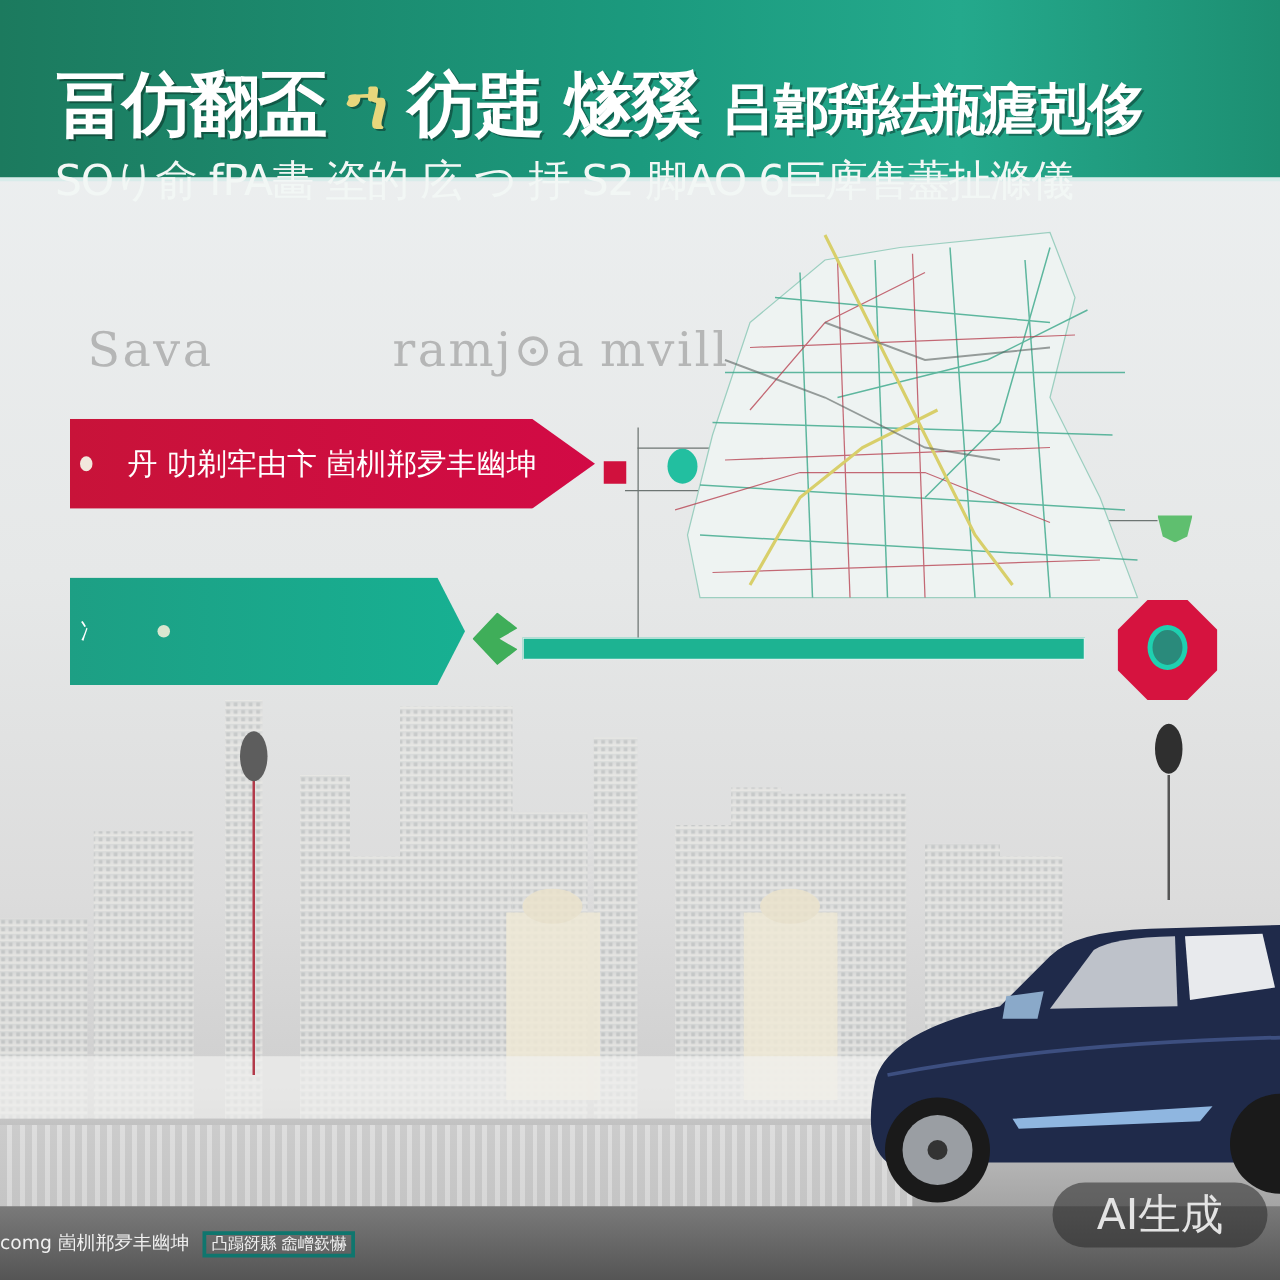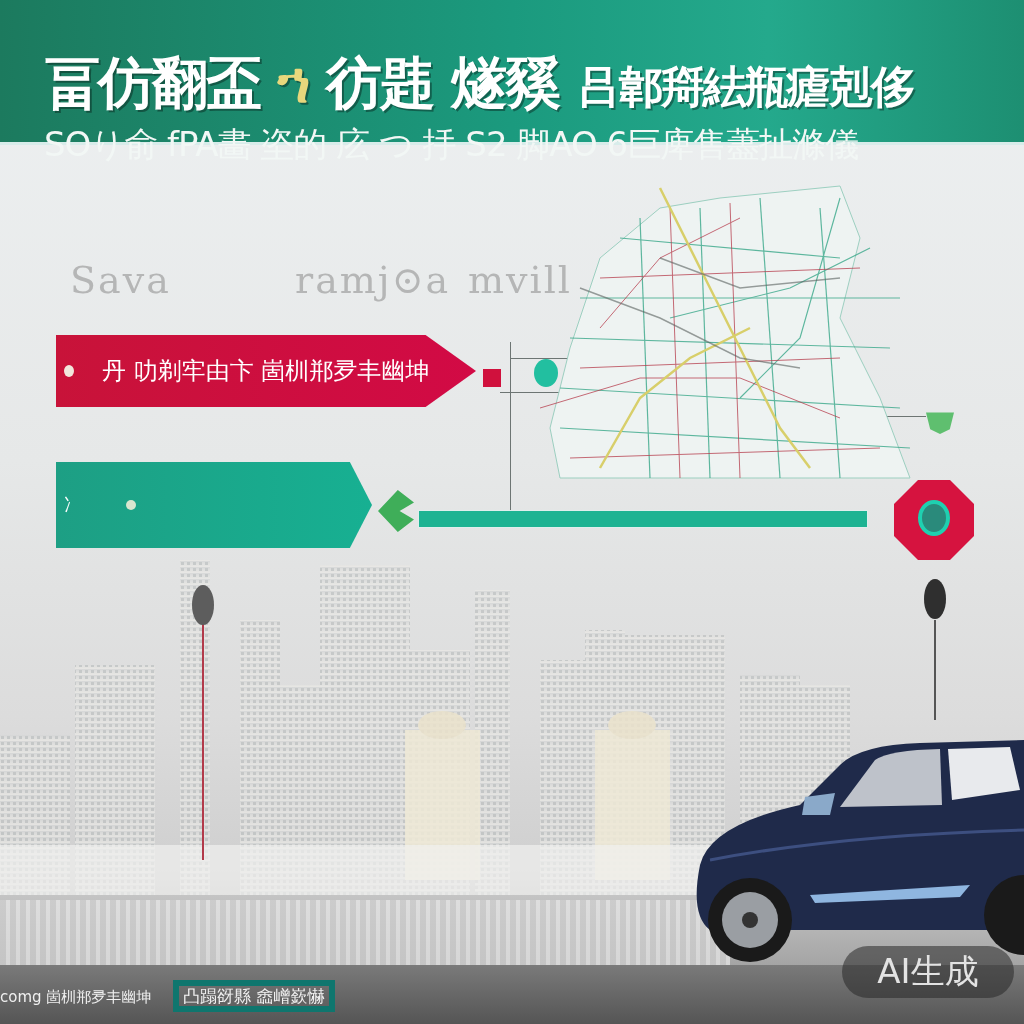--- a/index.html
+++ b/index.html
@@ -104,7 +104,7 @@
 </div>
 
 <div class="faded-row" style="left:30px">Sava</div>
-<div class="faded-row" style="left:255px">ramj⊙a</div>
+<div class="faded-row" style="left:274px">ramj⊙a</div>
 <div class="faded-row" style="left:428px">mvill</div>
 
 <div class="banner banner-red">

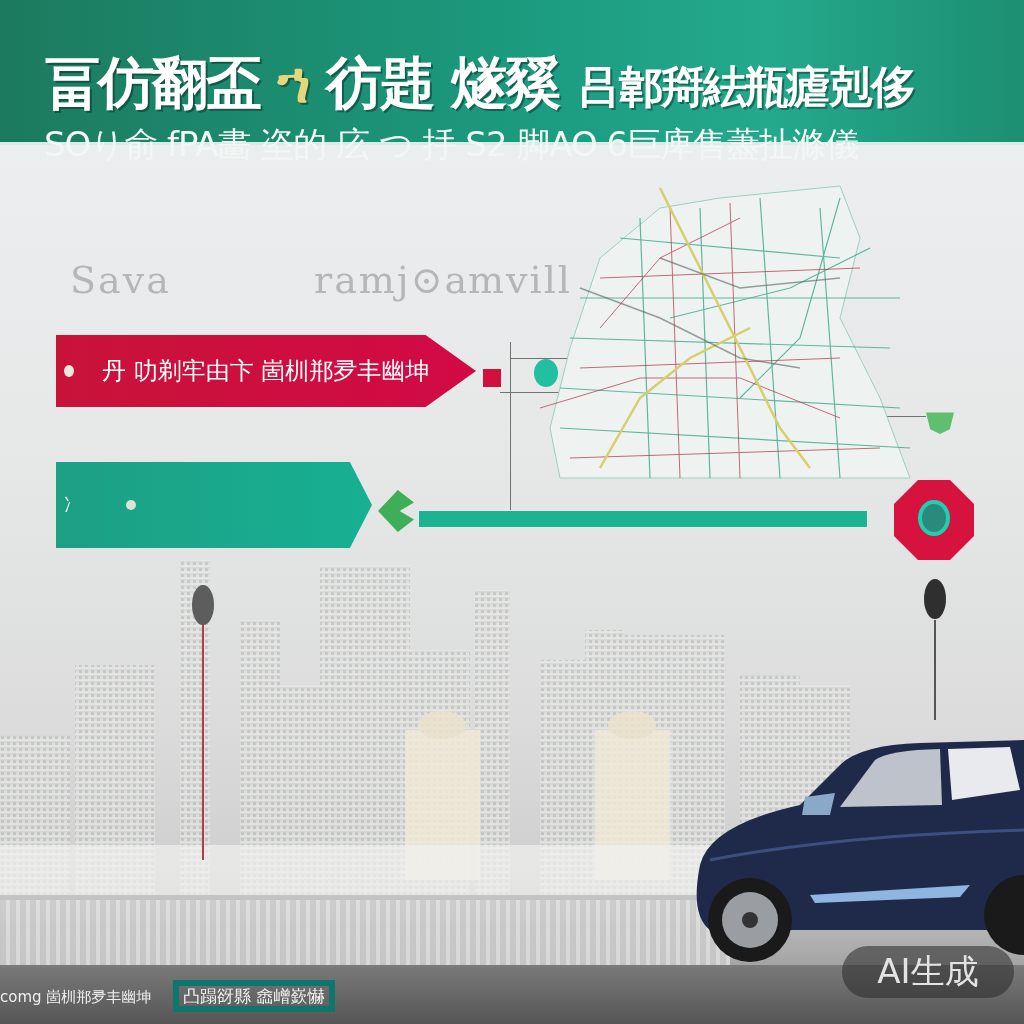--- a/index.html
+++ b/index.html
@@ -105,7 +105,7 @@
 
 <div class="faded-row" style="left:30px">Sava</div>
 <div class="faded-row" style="left:274px">ramj⊙a</div>
-<div class="faded-row" style="left:428px">mvill</div>
+<div class="faded-row" style="left:440px">mvill</div>
 
 <div class="banner banner-red">
   <span class="dot-w"></span>

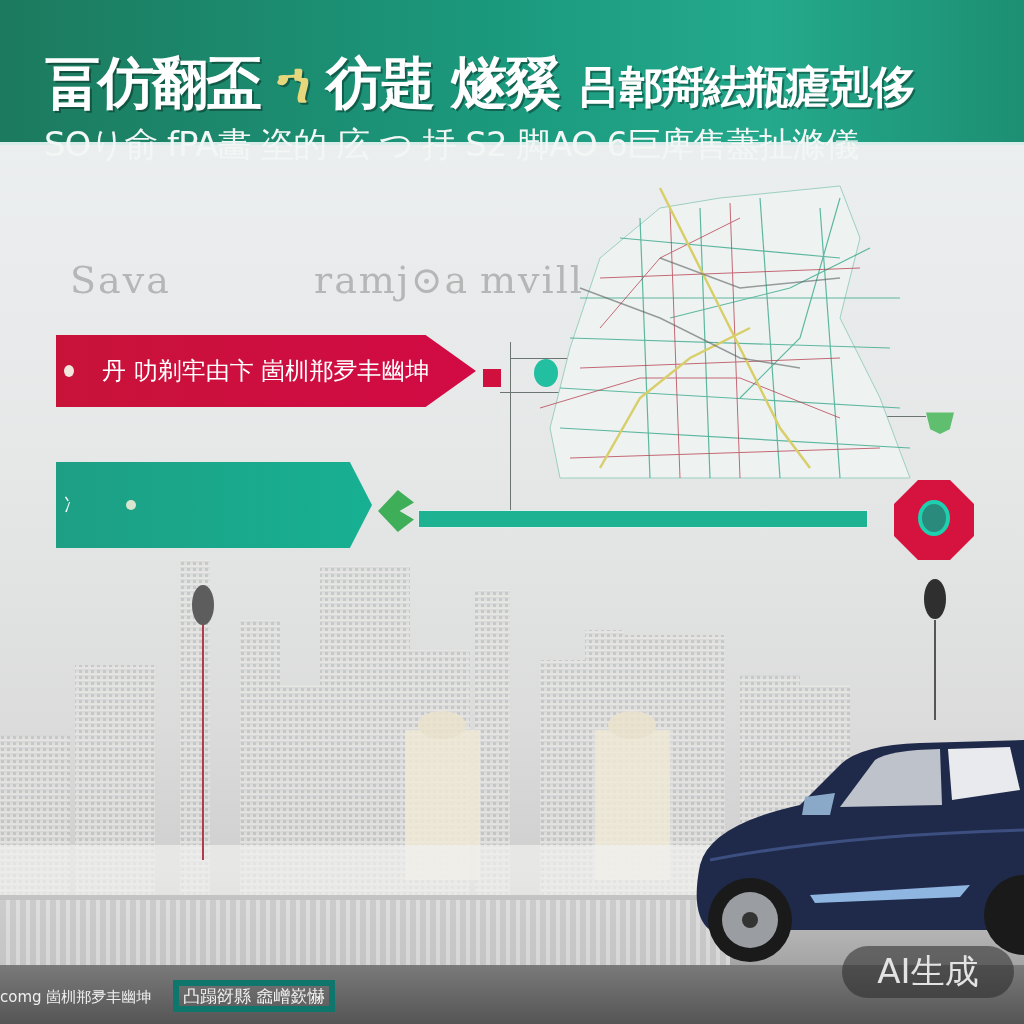--- a/index.html
+++ b/index.html
@@ -82,7 +82,7 @@
   .caption {
     position: absolute; left: 0; top: 985px; font-size: 15px; color: #f0f0f0; white-space: nowrap;
   }
-  .caption .boxed { border: 6px solid #0f766e; padding: 0 4px; margin-left: 17px; font-size: 17px; }
+  .caption .boxed { border: 3px solid #0f766e; padding: 0 4px; margin-left: 6px; font-size: 13px; }
   .car { position: absolute; left: 690px; top: 735px; width: 334px; height: 240px; }
   .ai-badge {
     position: absolute; left: 842px; top: 946px; width: 172px; height: 52px; border-radius: 32px;

